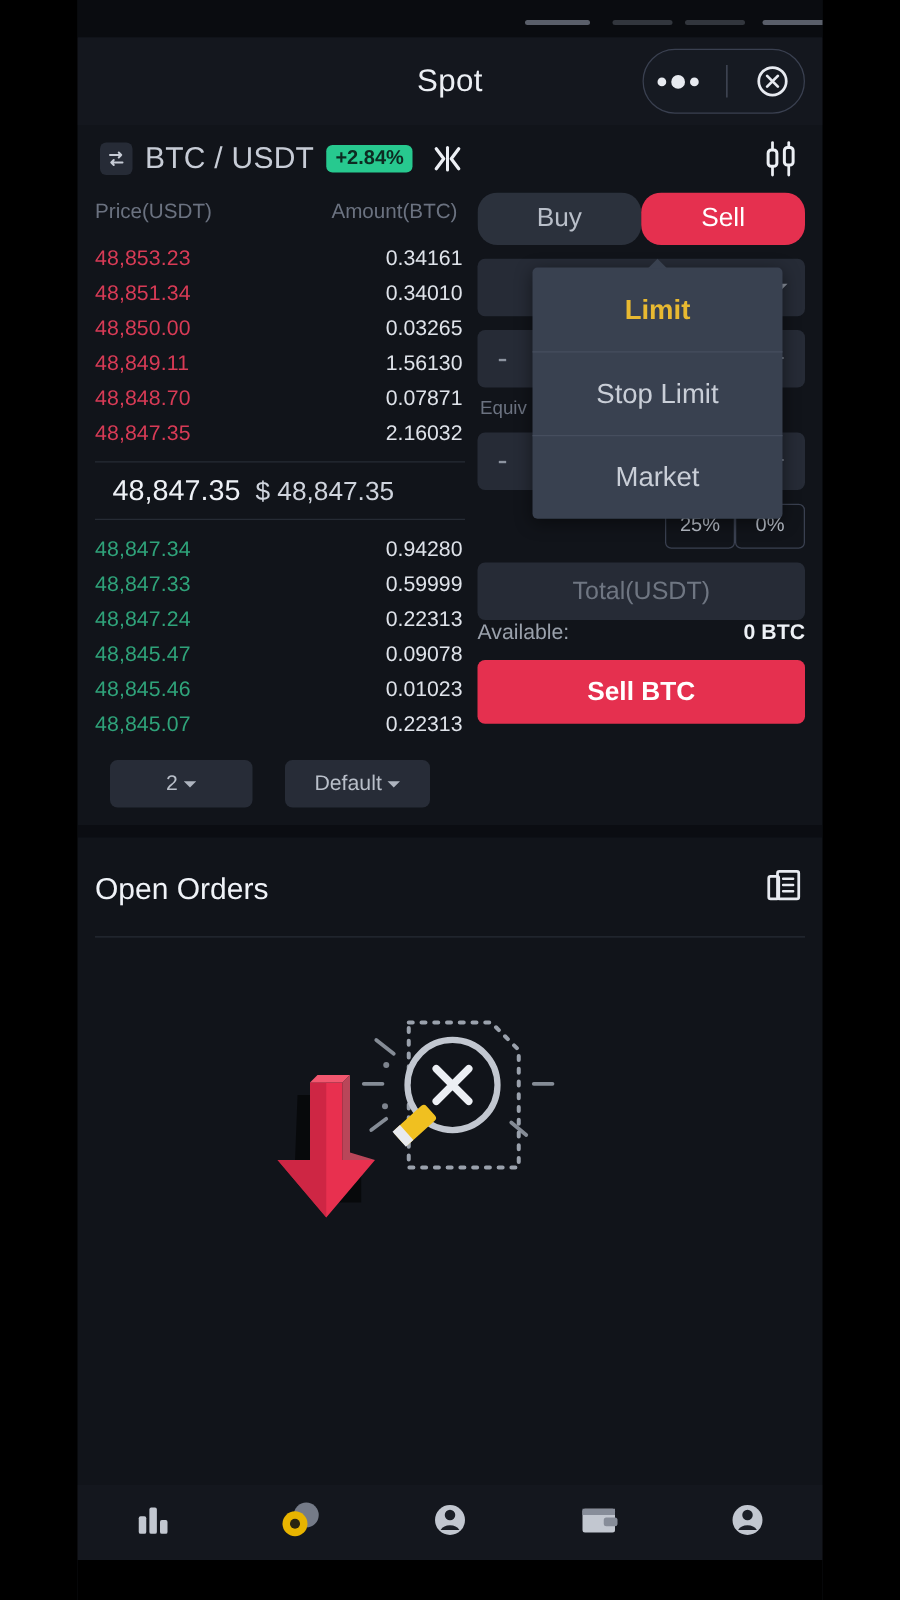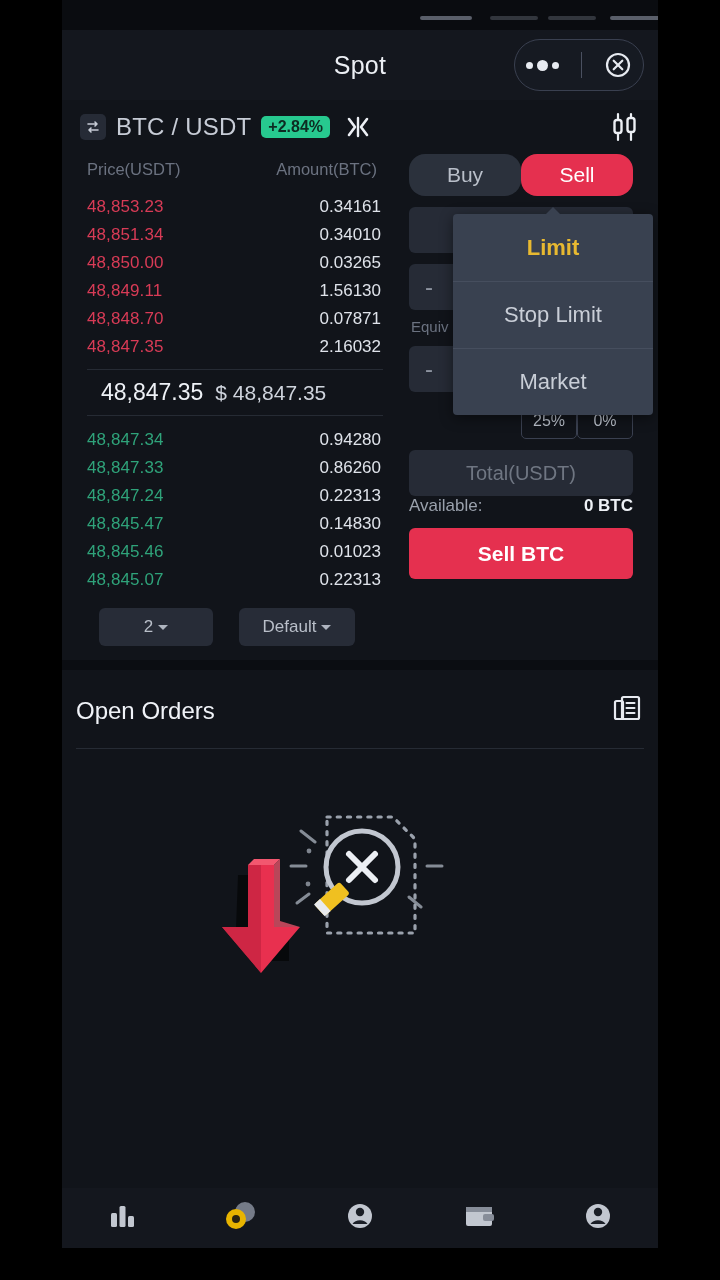--- a/index.html
+++ b/index.html
@@ -73,7 +73,7 @@
   .candleicon { margin-left: auto; display:flex; align-items:center; }
 
   
-  .panels { display: flex; padding: 0 25px; gap: 26px; }
+  .panels { display: flex; padding: 0 14px; gap: 10px; }
   .book { width: 296px; flex: none; }
   .order { flex: 1; position: relative; }
 

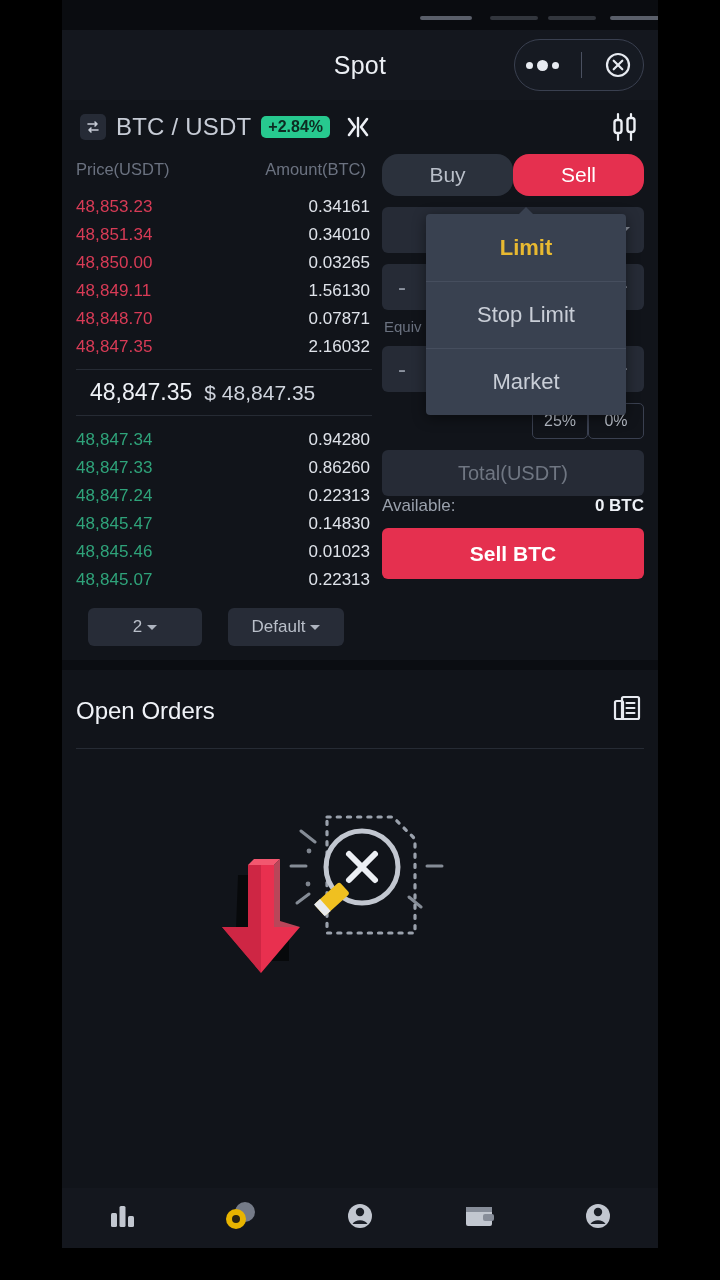--- a/index.html
+++ b/index.html
@@ -283,7 +283,7 @@
         </div>
         <div class="brow bid">
           <span class="px">48,847.33</span>
-          <span class="amt">0.86260</span>
+          <span class="amt">0.59999</span>
         </div>
         <div class="brow bid">
           <span class="px">48,847.24</span>

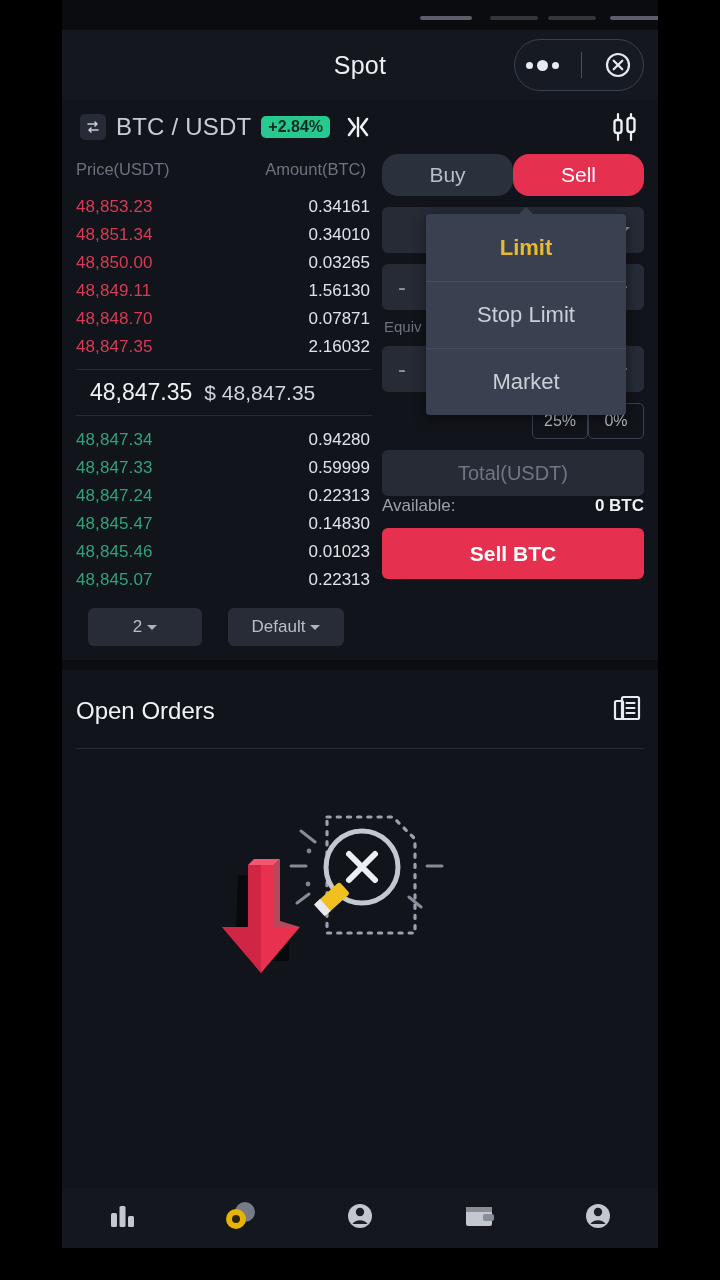--- a/index.html
+++ b/index.html
@@ -291,7 +291,7 @@
         </div>
         <div class="brow bid">
           <span class="px">48,845.47</span>
-          <span class="amt">0.14830</span>
+          <span class="amt">0.09078</span>
         </div>
         <div class="brow bid">
           <span class="px">48,845.46</span>

